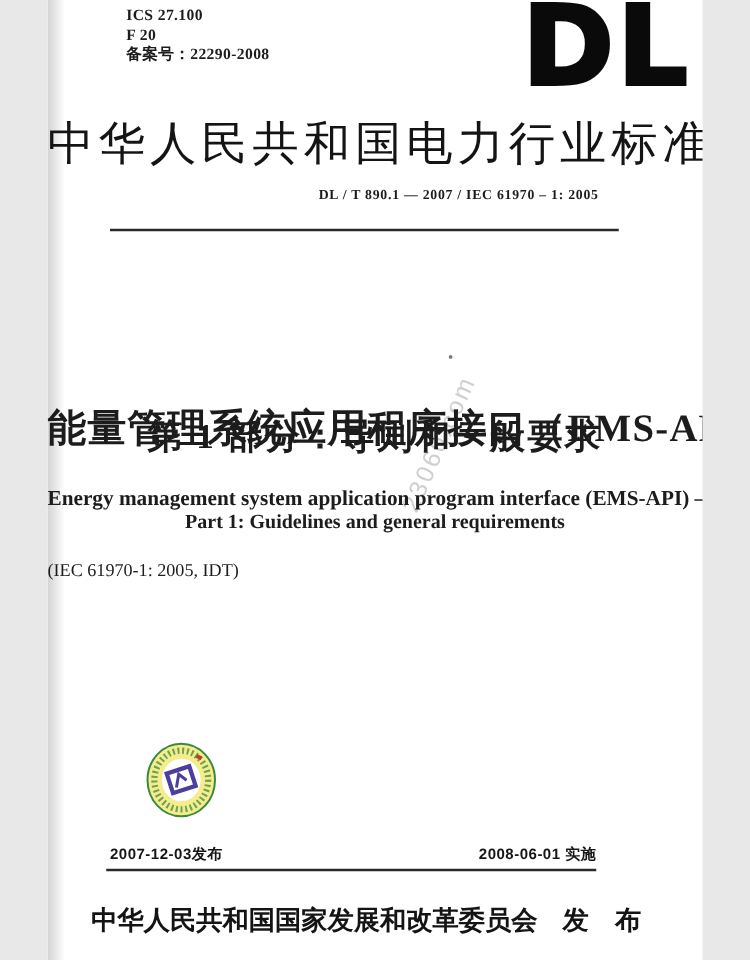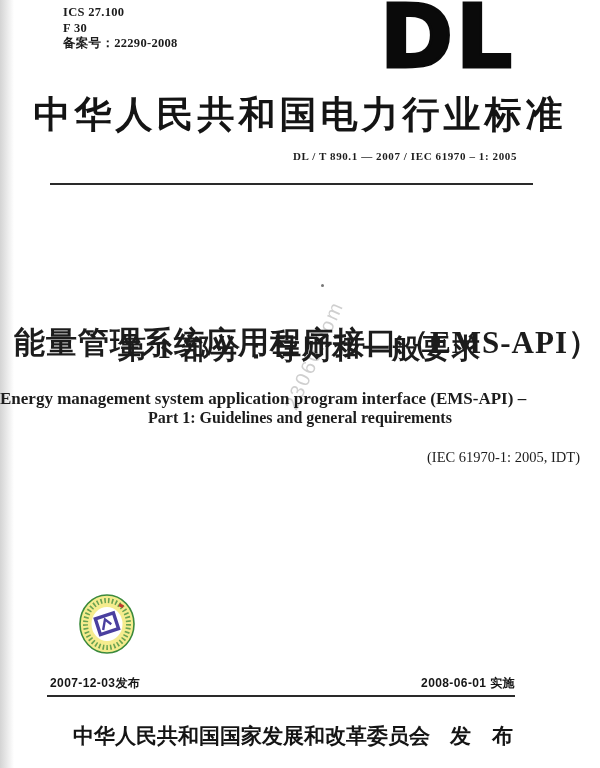--- a/index.html
+++ b/index.html
@@ -4,7 +4,7 @@
 <style>
   html,body { margin:0; padding:0; background:#e8e8e8; }
   .page {
-    position:relative; width:600px; height:768px; margin:0 auto;
+    position:relative; width:524px; height:768px; margin:0 auto;
     background:#ffffff; overflow:hidden;
     font-family:"Liberation Serif", serif; color:#1c1c1c;
   }

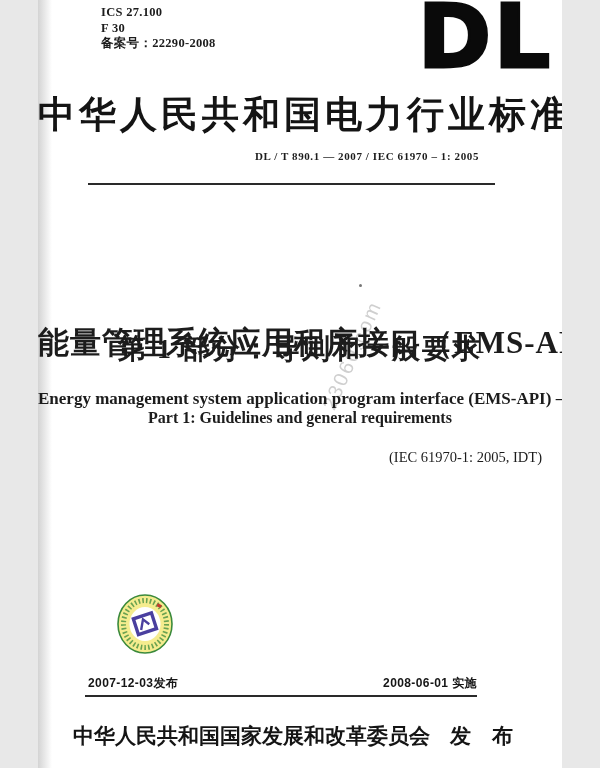--- a/index.html
+++ b/index.html
@@ -75,7 +75,7 @@
 
   <div class="meta">
     <div class="line">ICS 27.100</div>
-    <div class="line">F 30</div>
+    <div class="line">F 20</div>
     <div class="line">备案号：22290-2008</div>
   </div>
 

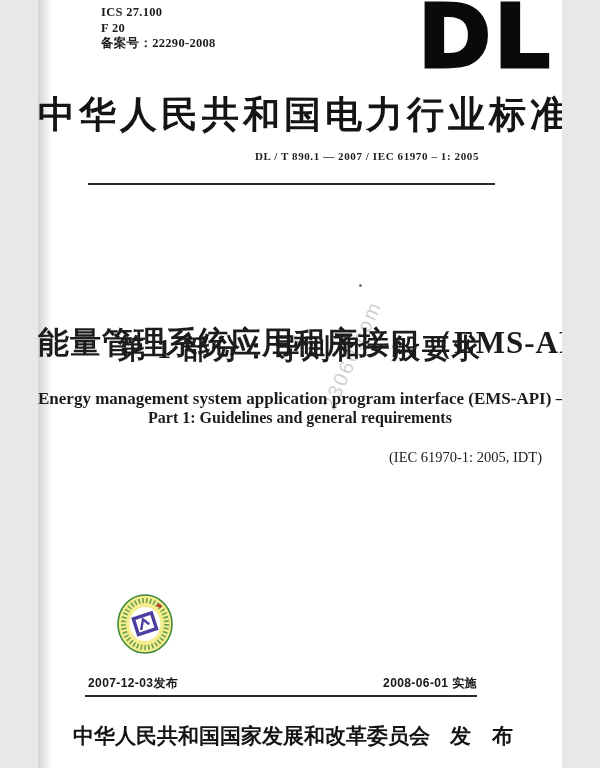--- a/index.html
+++ b/index.html
@@ -25,7 +25,7 @@
   }
   .std-type {
     position:absolute; top:90px; left:0; right:0; text-align:center;
-    font-size:37px; font-weight:bold; letter-spacing:4px; white-space:nowrap;
+    font-size:37px; font-weight:normal; letter-spacing:4px; white-space:nowrap;
     color:#141414;
   }
   .std-no {

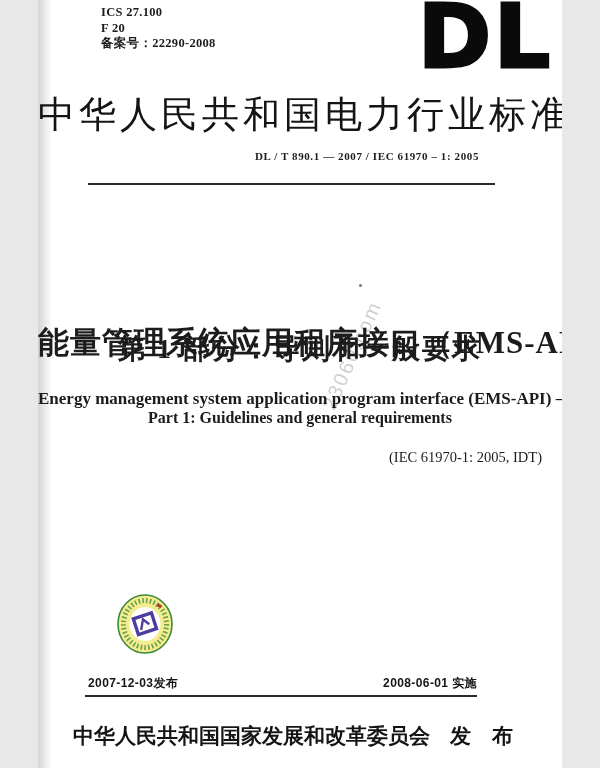--- a/index.html
+++ b/index.html
@@ -42,7 +42,7 @@
     font-size:17px; font-weight:bold; white-space:nowrap; }
   .title-en2 { position:absolute; top:409px; left:0; right:0; text-align:center;
     font-size:16px; font-weight:bold; white-space:nowrap; }
-  .idt-note { position:absolute; top:449px; left:0; right:20px; text-align:right;
+  .idt-note { position:absolute; top:449px; left:0; right:20px; text-align:left;
     font-size:14.5px; }
 
   .watermark {

